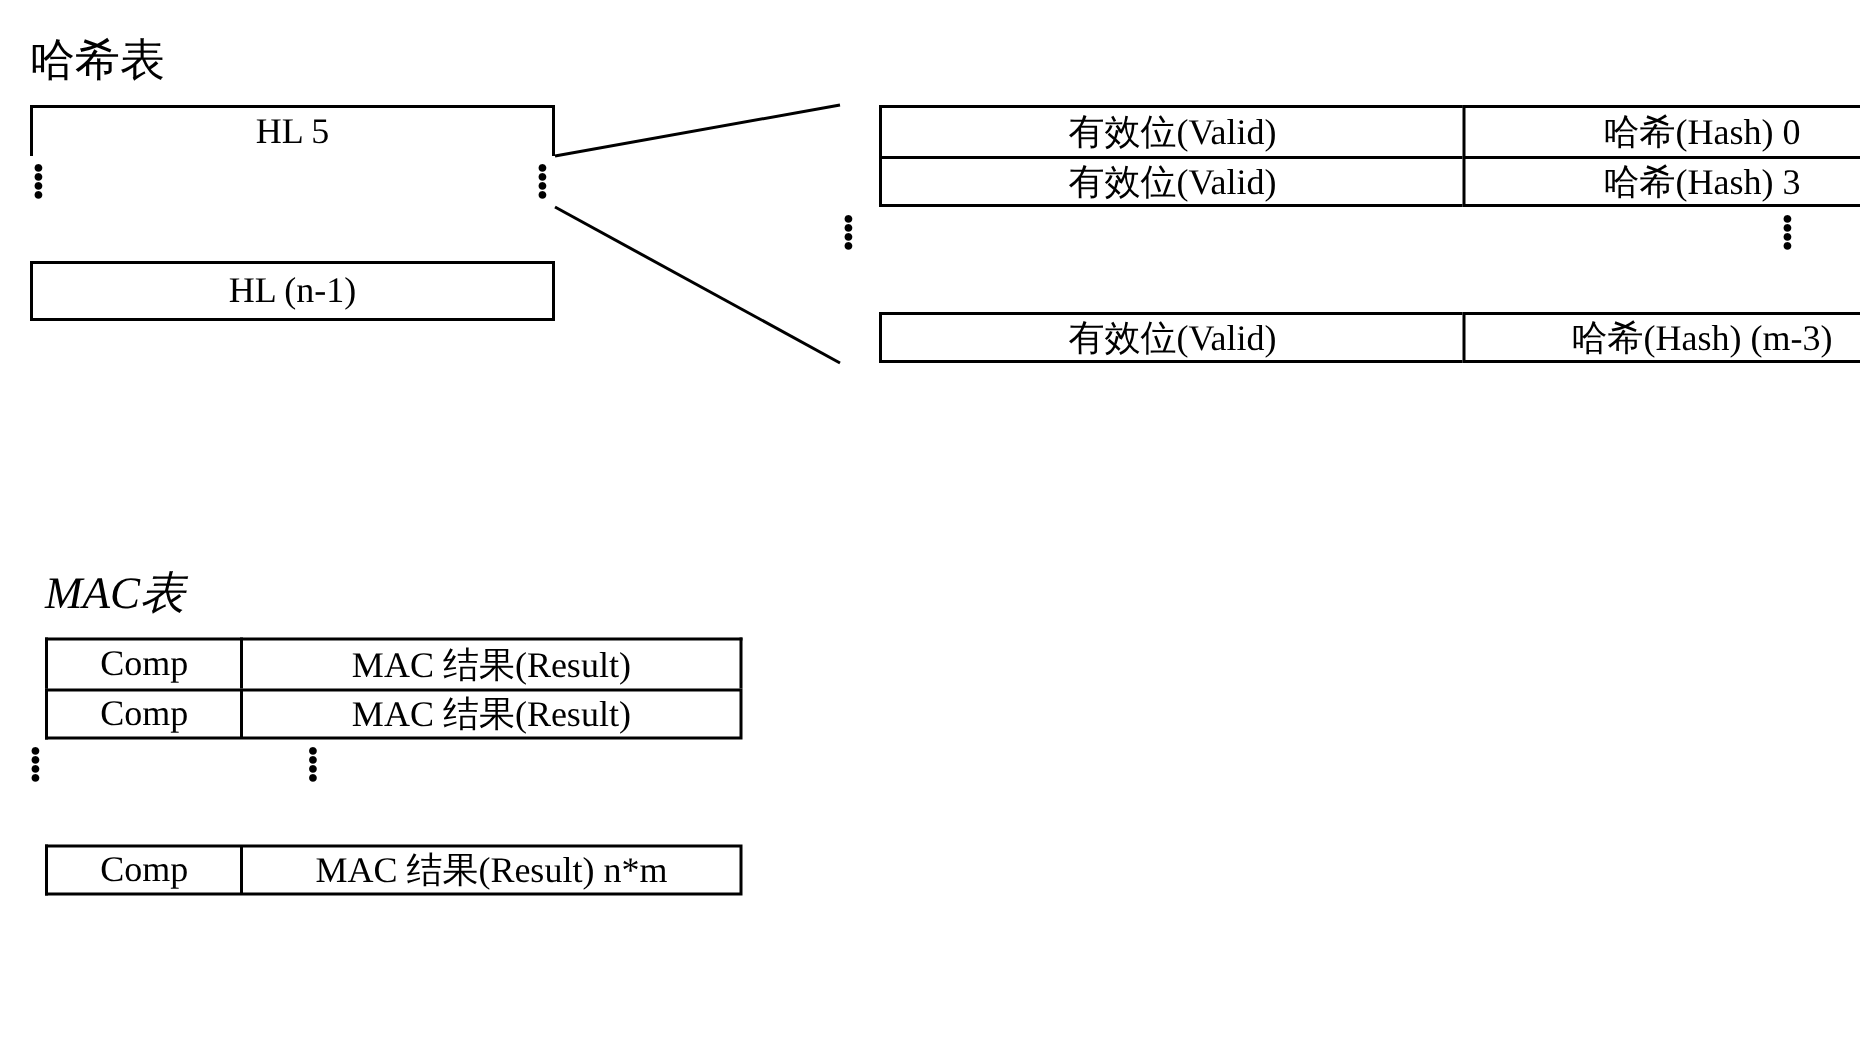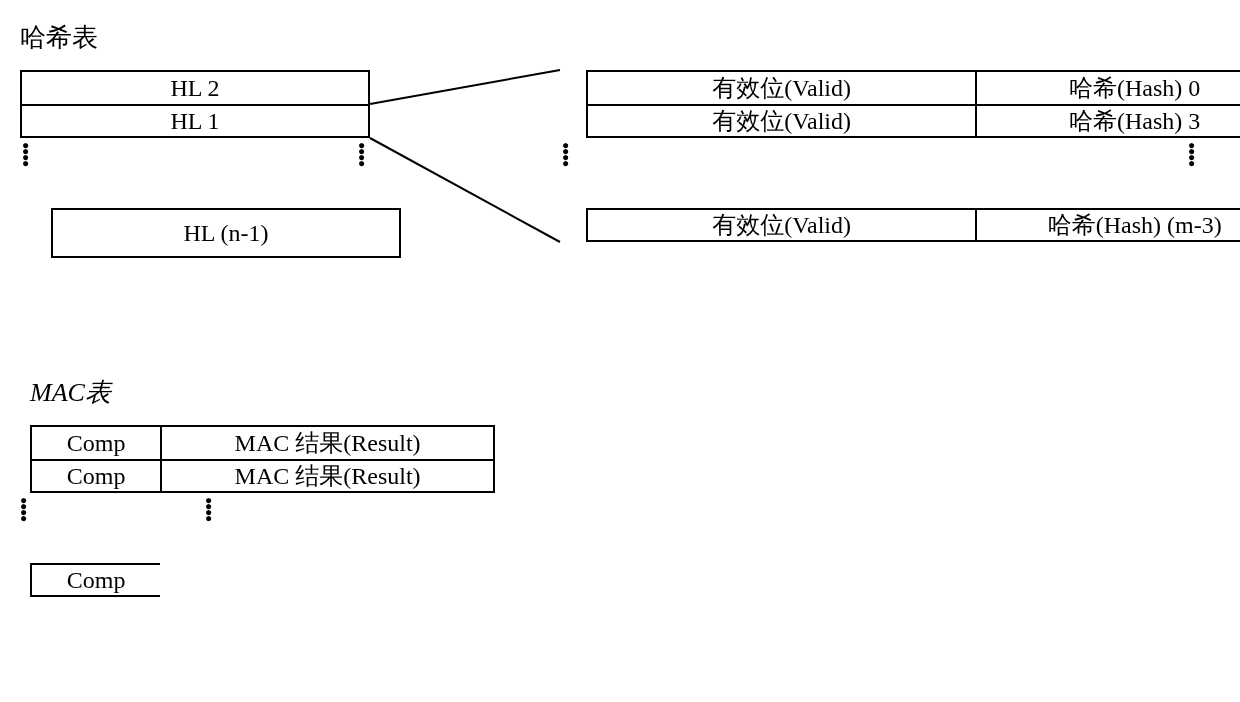--- a/index.html
+++ b/index.html
@@ -15,7 +15,7 @@
   height: 670px;
 }
 .section-title {
-  font-size: 26px;
+  font-size: 30px;
   margin-bottom: 8px;
 }
 .table-block {

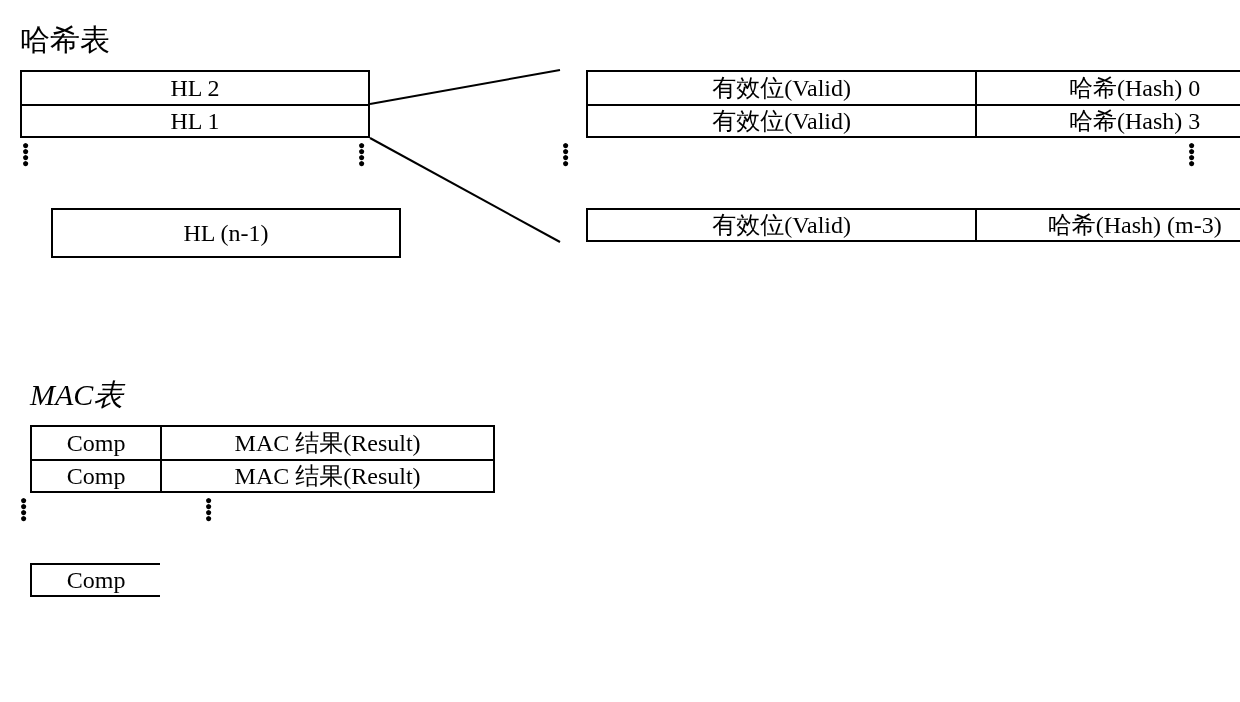--- a/index.html
+++ b/index.html
@@ -68,7 +68,7 @@
   <div class="section-title" style="position:absolute; left:0px; top:0px;">哈希表</div>
 
   <div class="table-block" style="left:0px; top:50px;">
-    <div class="cell hash-left" style="height:34px; border-bottom:none;">HL 2</div>
+    <div class="cell hash-left" style="height:34px; border-bottom:none;">HL 5</div>
     <div class="cell hash-left" style="height:34px;">HL 1</div>
     <div style="display:flex; justify-content:space-between; width:350px; height:70px; padding:4px 2px; box-sizing:border-box;">
       <div class="vdots">

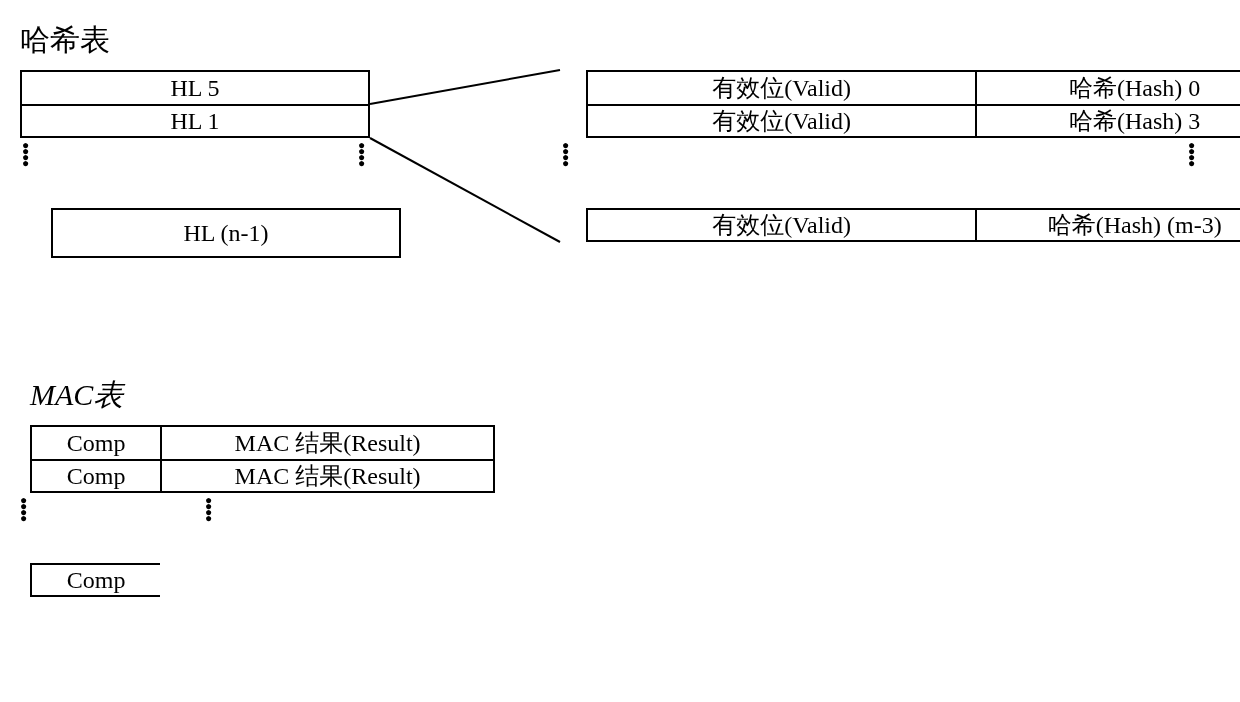--- a/index.html
+++ b/index.html
@@ -69,7 +69,6 @@
 
   <div class="table-block" style="left:0px; top:50px;">
     <div class="cell hash-left" style="height:34px; border-bottom:none;">HL 5</div>
-    <div class="cell hash-left" style="height:34px;">HL 1</div>
     <div style="display:flex; justify-content:space-between; width:350px; height:70px; padding:4px 2px; box-sizing:border-box;">
       <div class="vdots">
           <span>●</span>

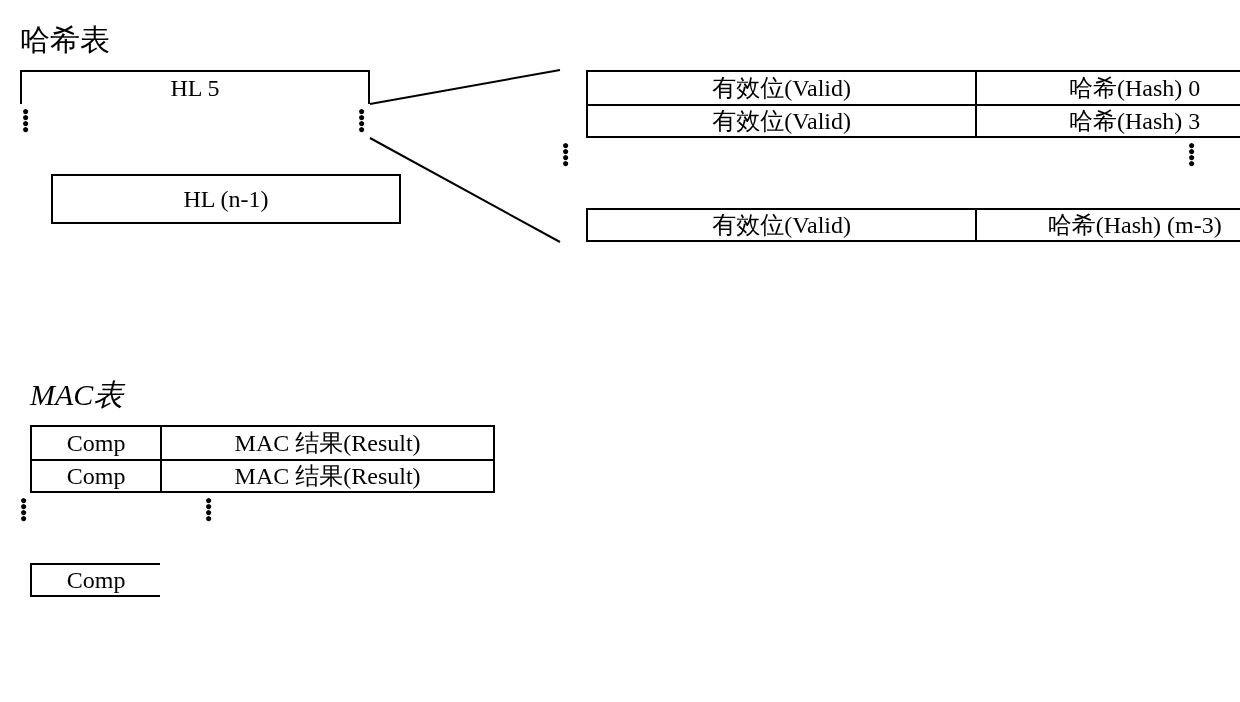--- a/index.html
+++ b/index.html
@@ -83,7 +83,7 @@
           <span>●</span>
         </div>
     </div>
-    <div class="cell hash-left" style="height:50px;margin-left:31px;">HL (n-1)</div>
+    <div class="cell hash-left" style="height:40px;">HL (n-1)</div>
   </div>
 
   <div class="table-block" style="left:540px; top:50px;">

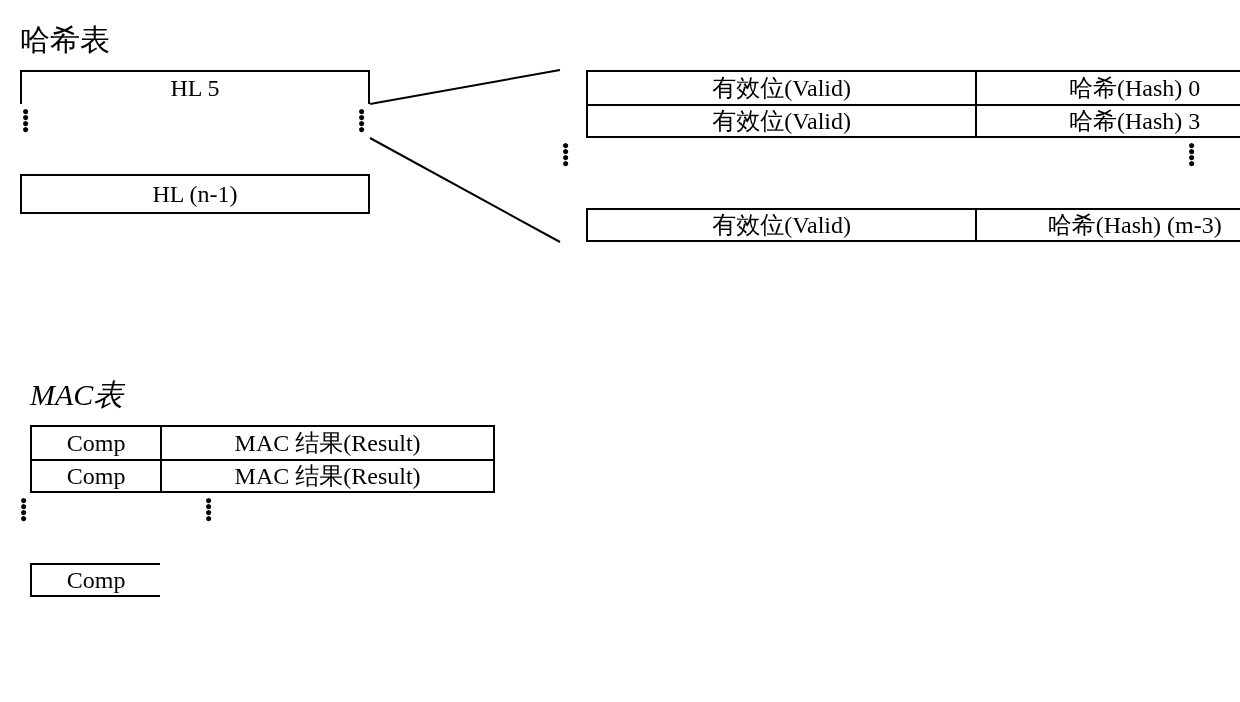--- a/index.html
+++ b/index.html
@@ -148,6 +148,7 @@
     </div>
     <div class="mac-row">
       <div class="cell col1" style="height:34px;">Comp</div>
+      <div class="cell col2" style="height:34px;">MAC 结果(Result) n*m</div>
     </div>
   </div>
 

